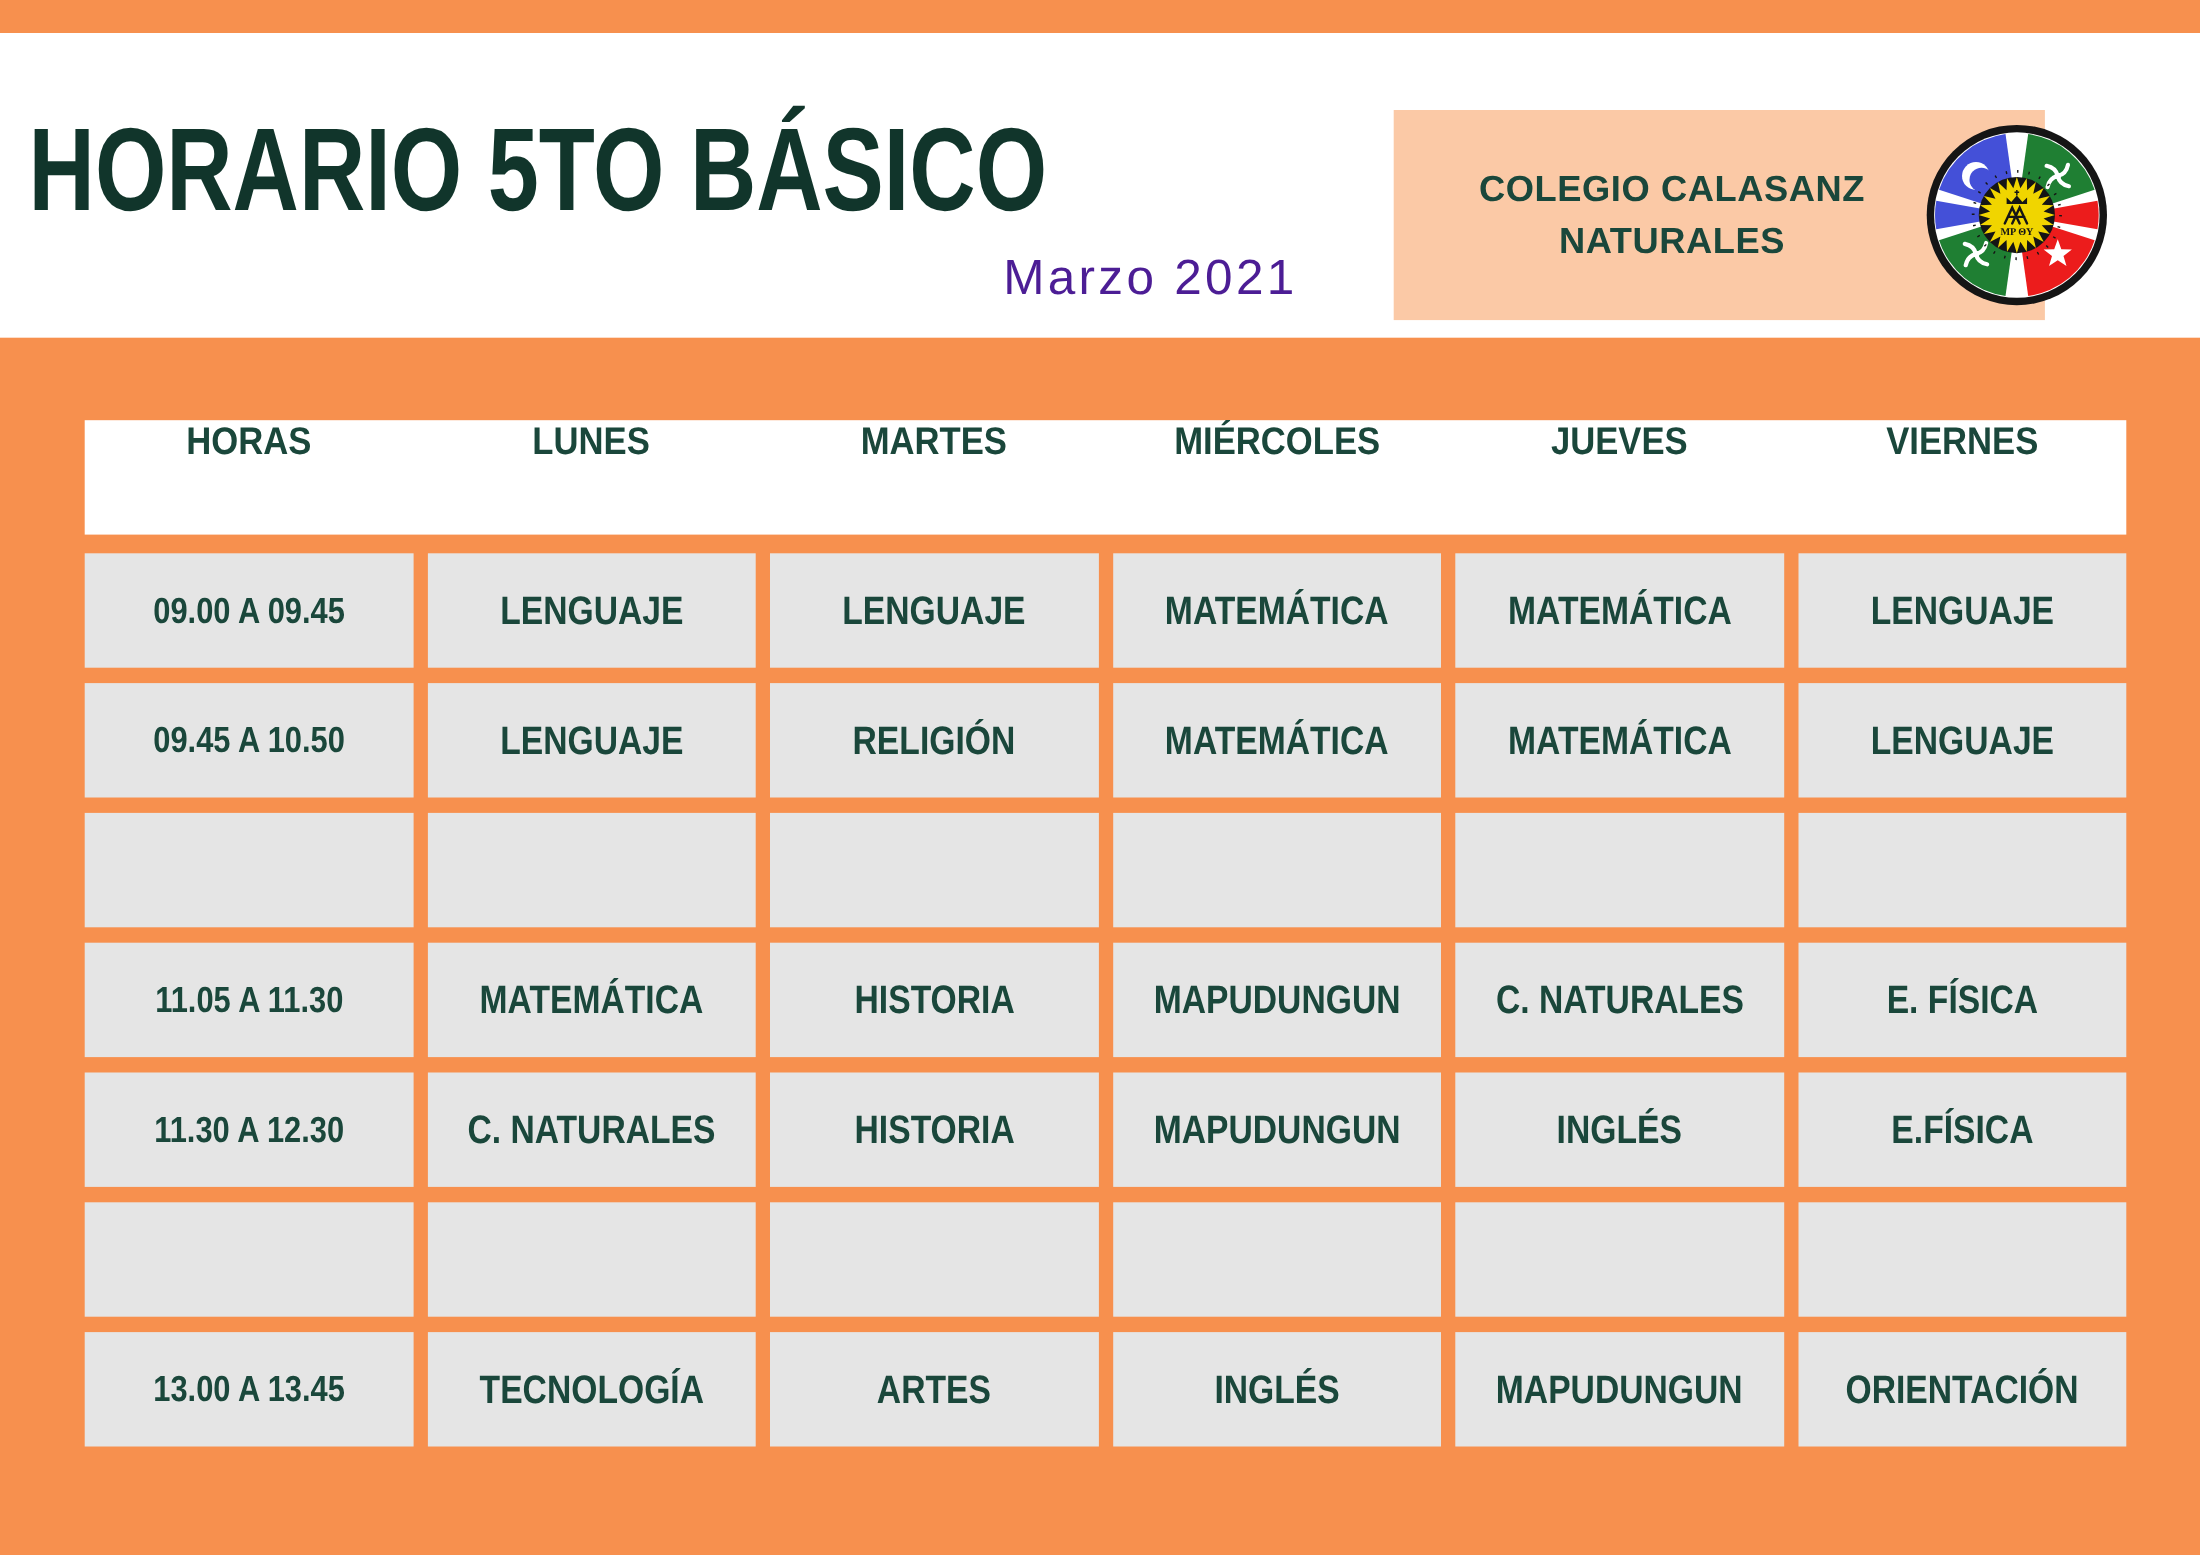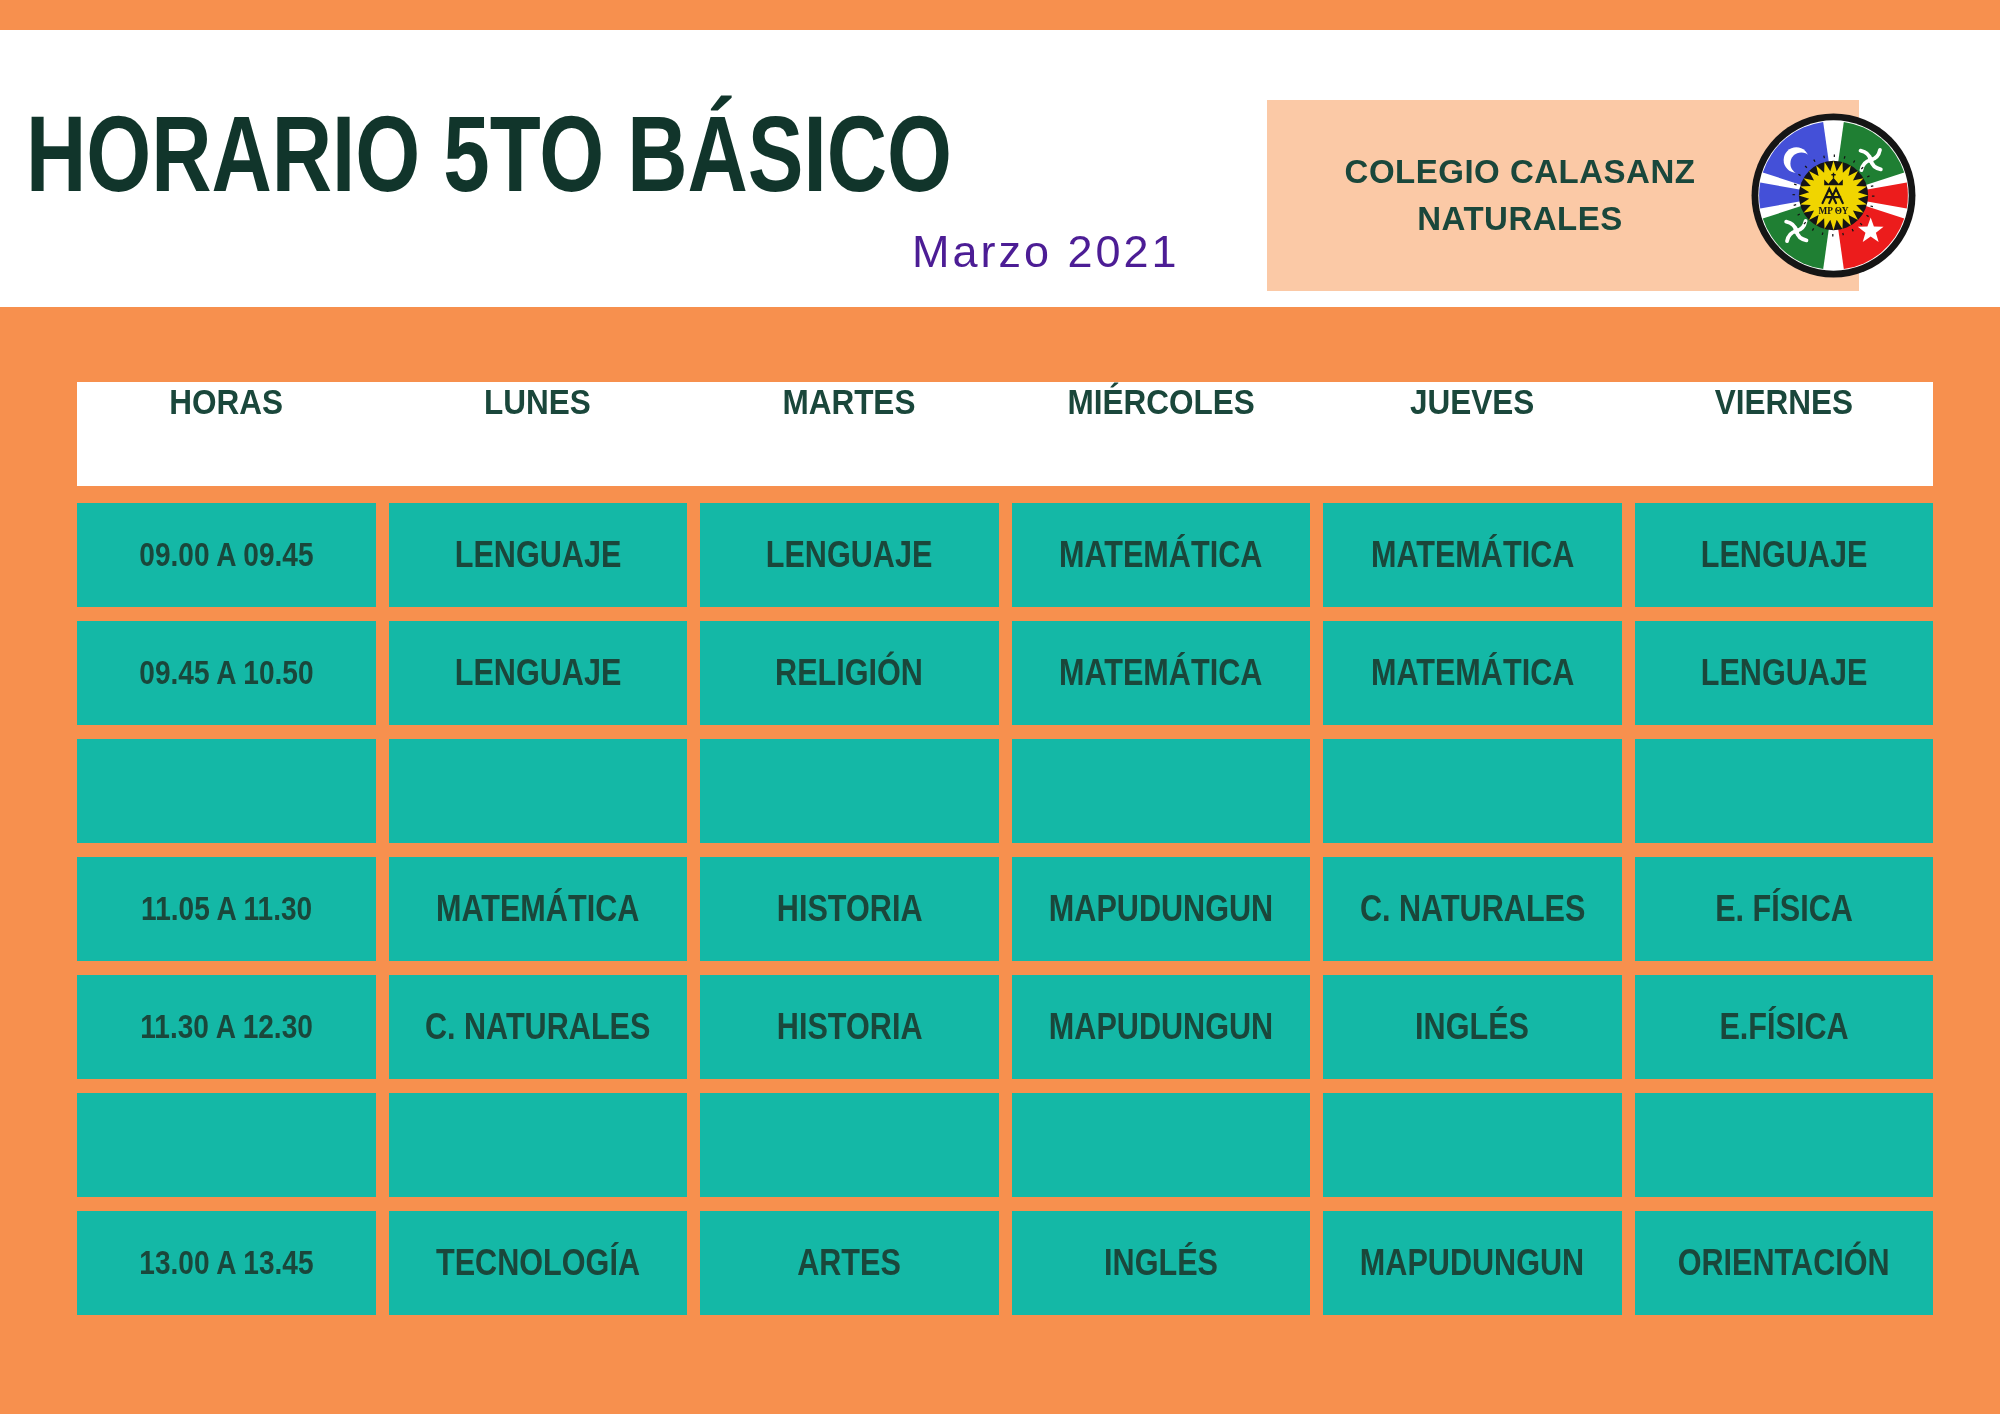--- a/index.html
+++ b/index.html
@@ -68,7 +68,7 @@
     grid-auto-rows:104px;gap:14px 13px;
   }
   .cell{
-    background:#14b8a6;
+    background:#e5e5e5;
     display:flex;align-items:center;justify-content:center;
     font-size:36px;font-weight:bold;color:var(--green-text);
     white-space:nowrap;

